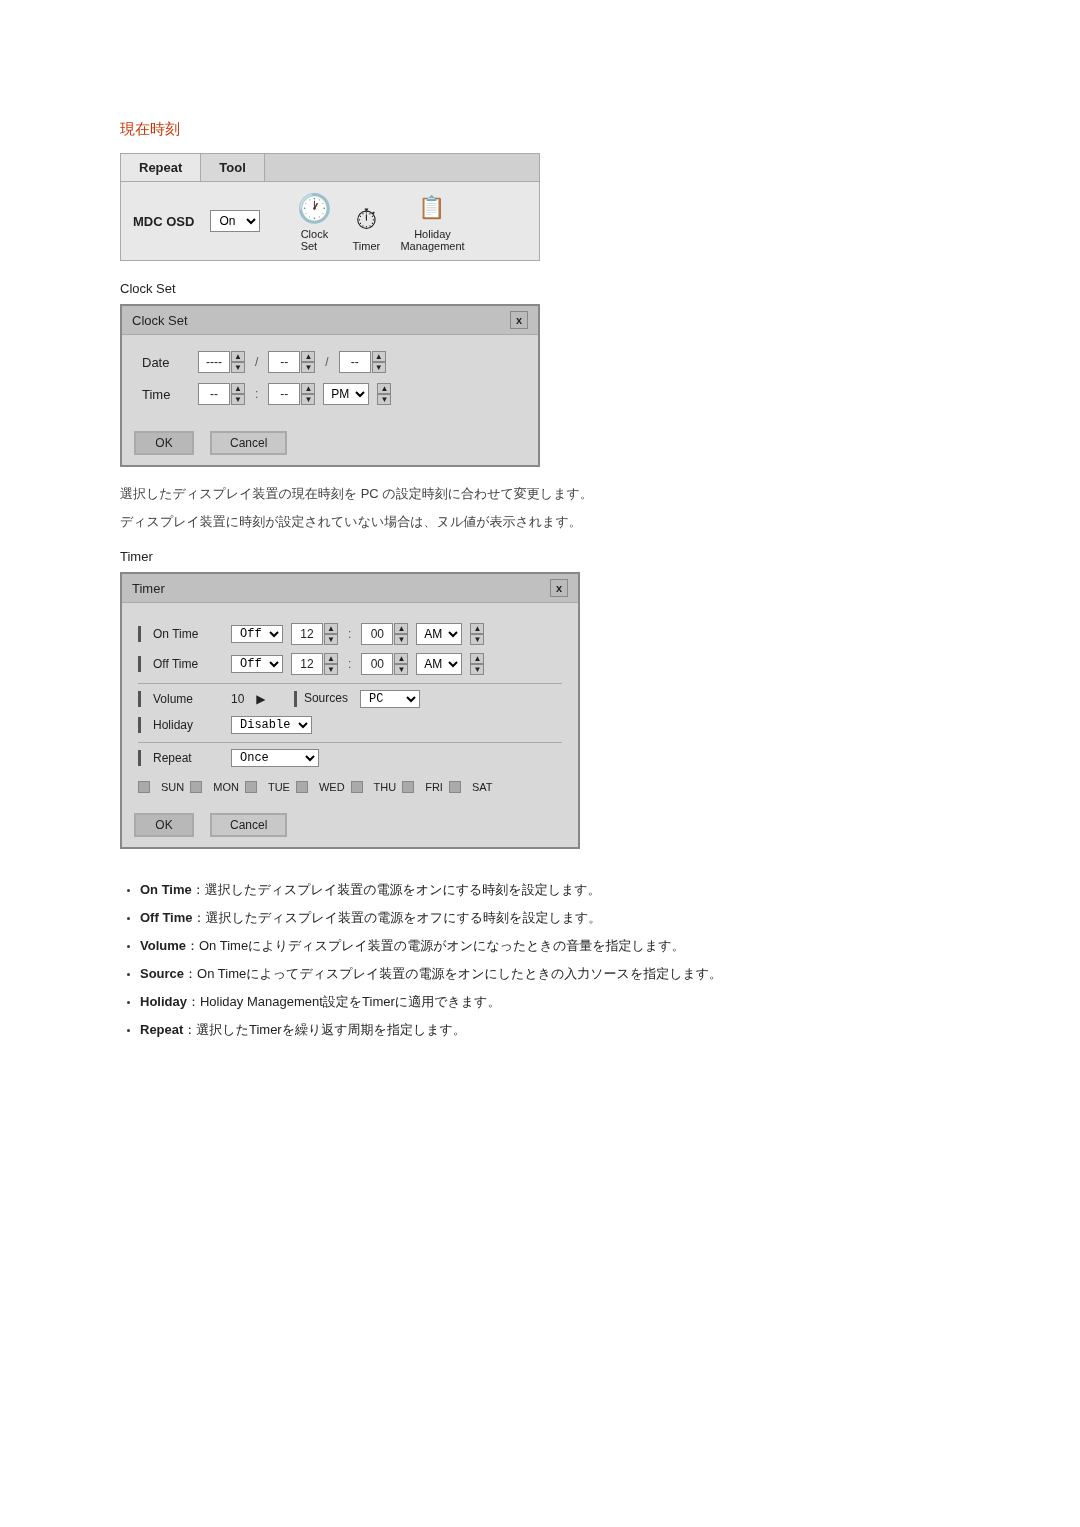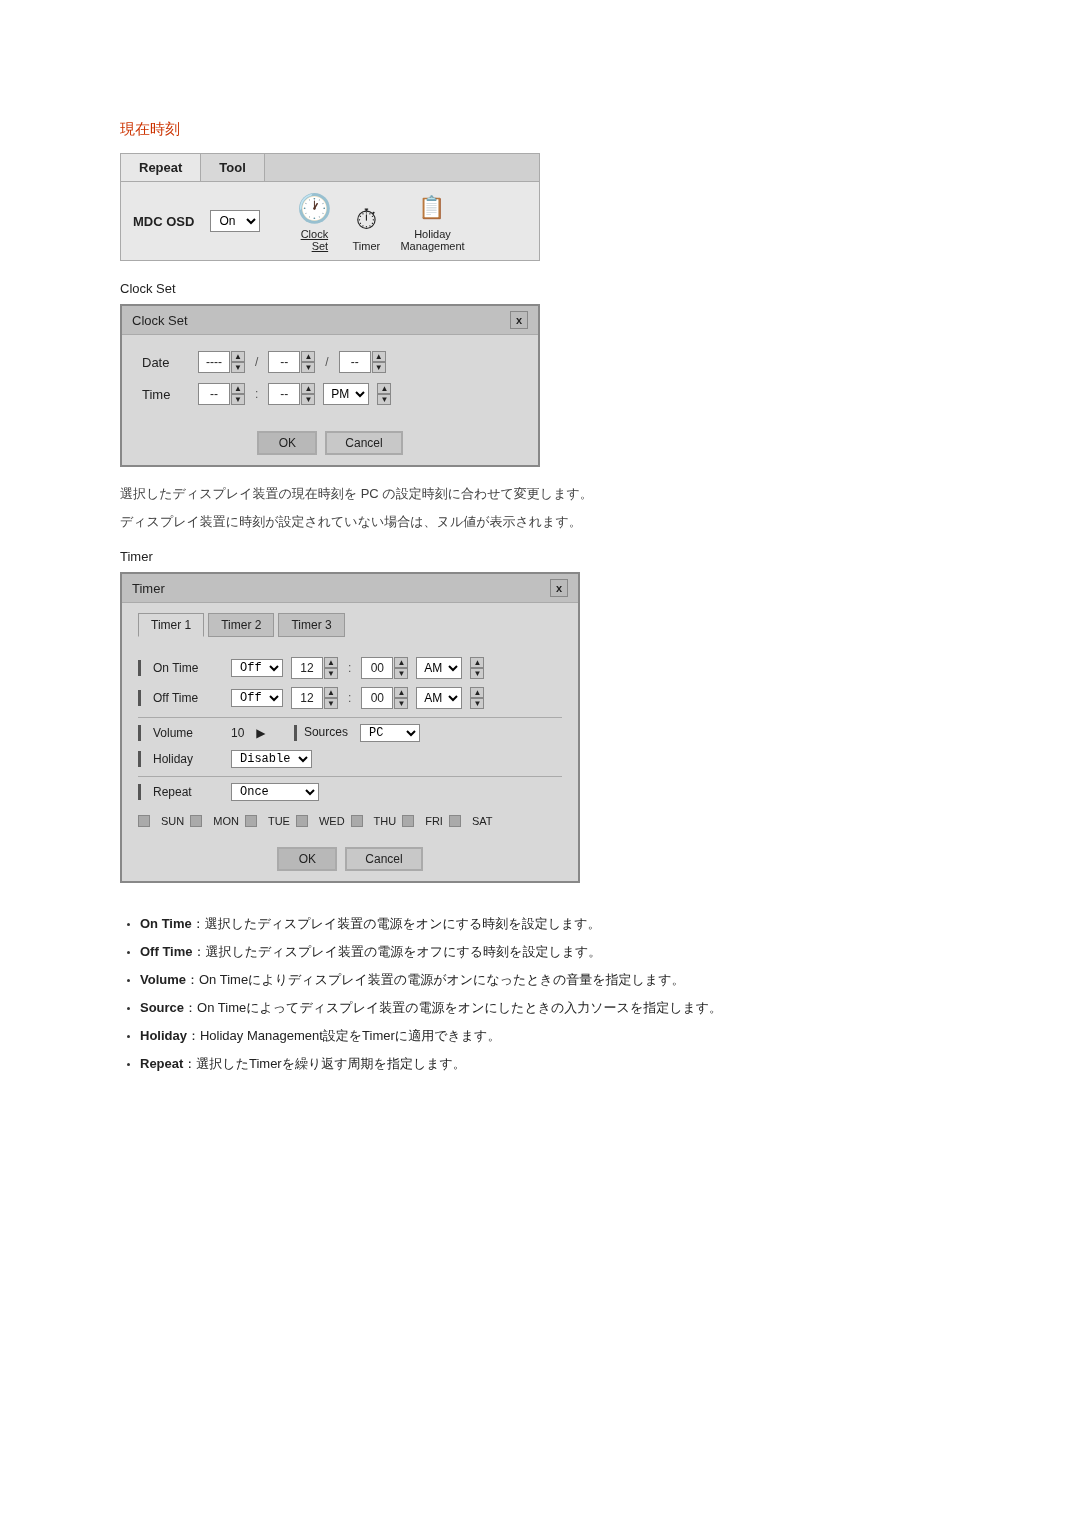--- a/index.html
+++ b/index.html
@@ -339,7 +339,7 @@
         <div class="mdc-icon-img">
             <span style="font-size:28px;">🕐</span>
           </div>
-        <span style="text-align:right;text-decoration:underline;">Clock<br>Set</span>
+        <span style="text-align:left;">Clock<br>Set</span>
       </div>
       <div class="mdc-icon-item">
         <div class="mdc-icon-img">

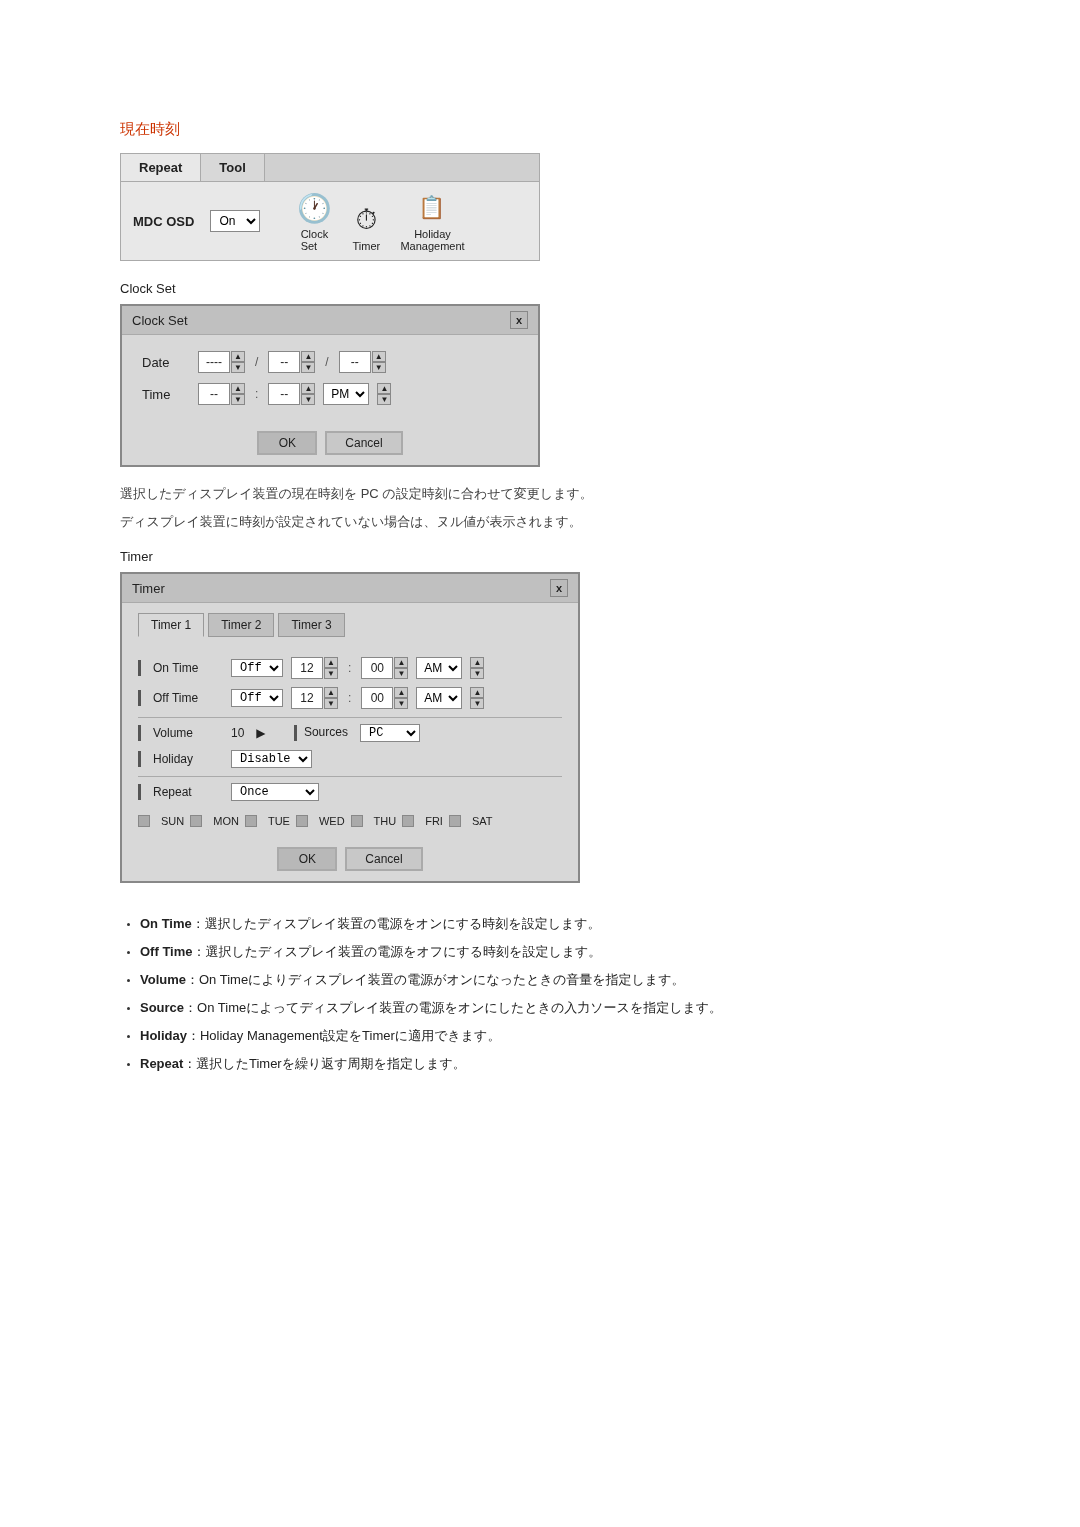--- a/index.html
+++ b/index.html
@@ -197,8 +197,8 @@
     }
     .dialog-footer {
       display: flex;
-      justify-content: center;
-      gap: 8px;
+      justify-content: flex-start;
+      gap: 16px;
       padding: 6px 12px 10px 12px;
     }
     .dialog-btn {

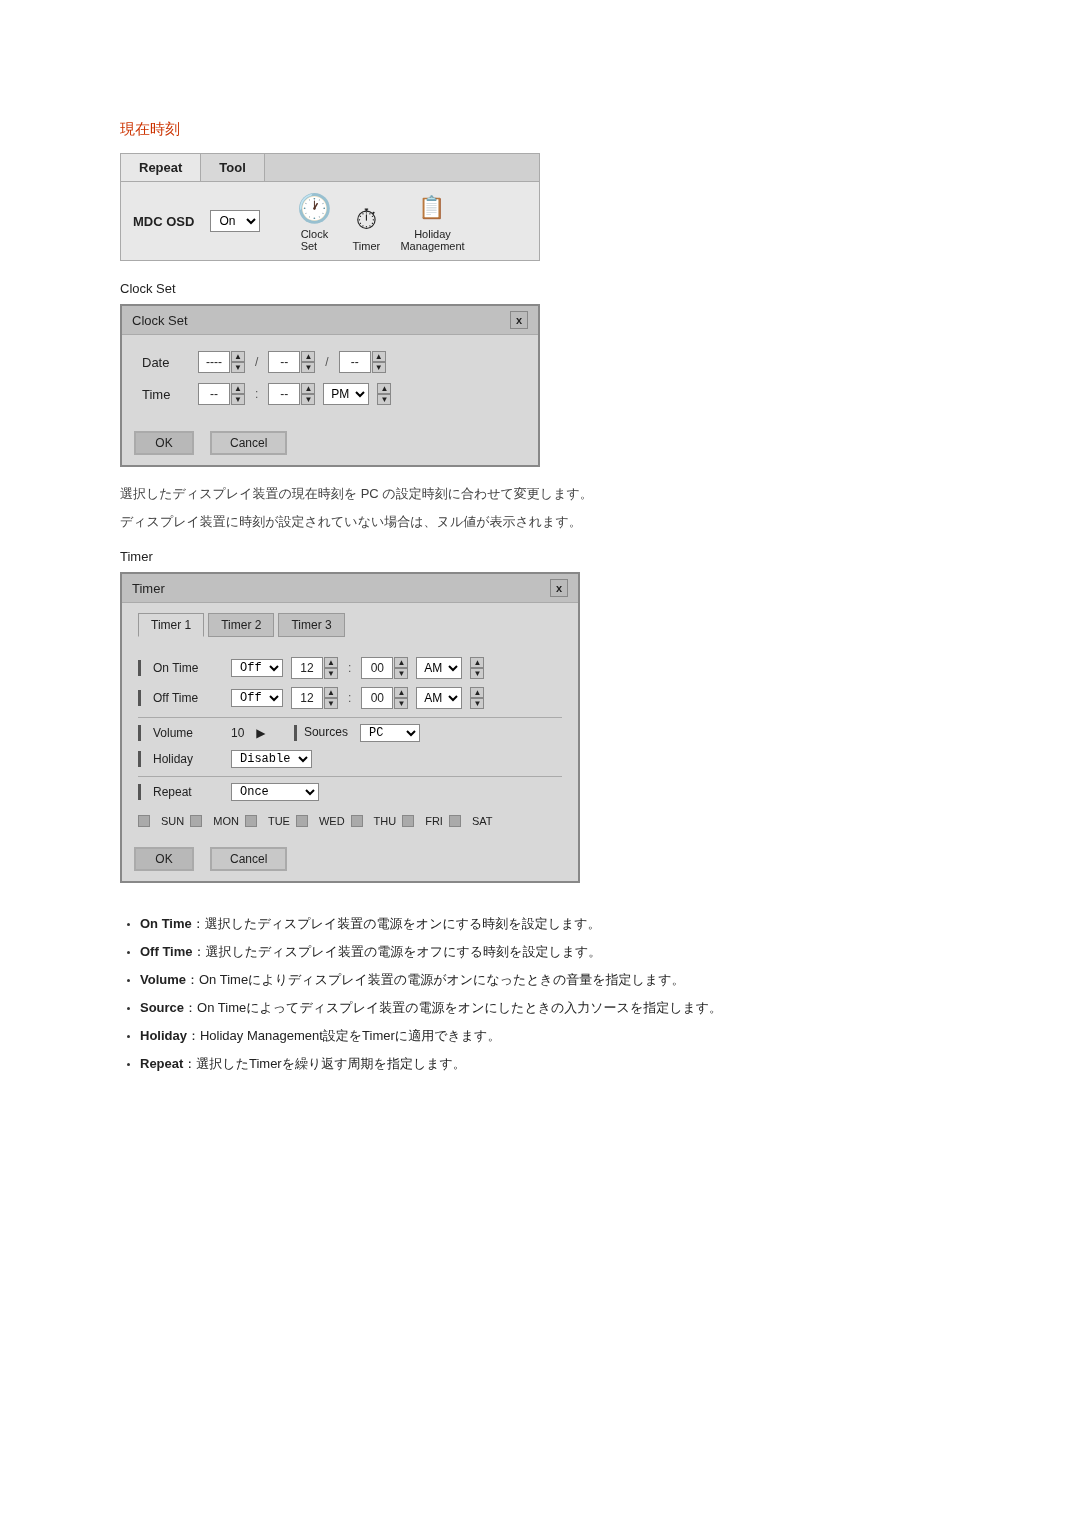--- a/index.html
+++ b/index.html
@@ -438,11 +438,6 @@
     <div class="dialog-close-btn">x</div>
   </div>
 
-  <div class="timer-tabs">
-    <div class="timer-tab active">Timer 1</div>
-    <div class="timer-tab">Timer 2</div>
-    <div class="timer-tab">Timer 3</div>
-  </div>
   <div class="timer-body">
 
     <div class="timer-row" style="margin-top:8px;">

